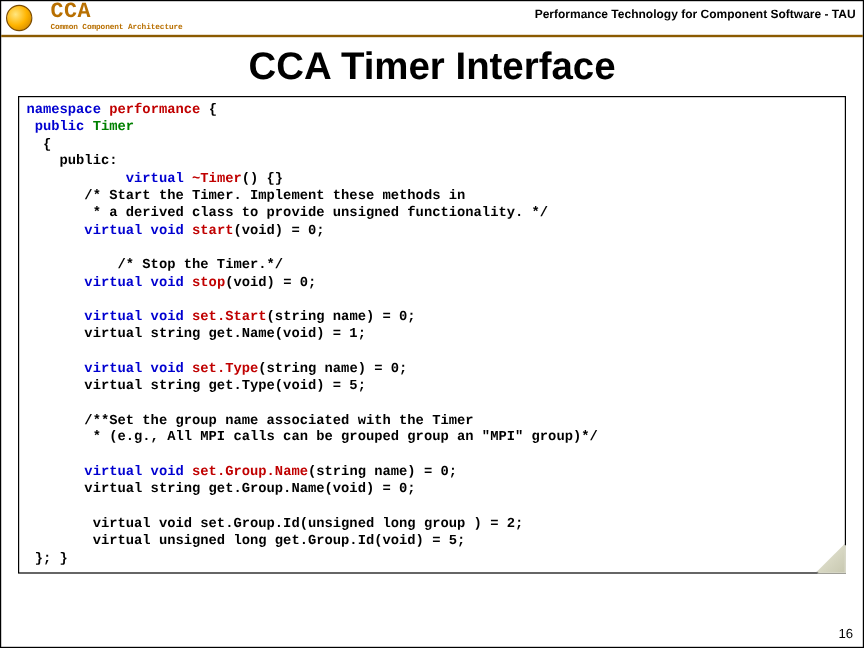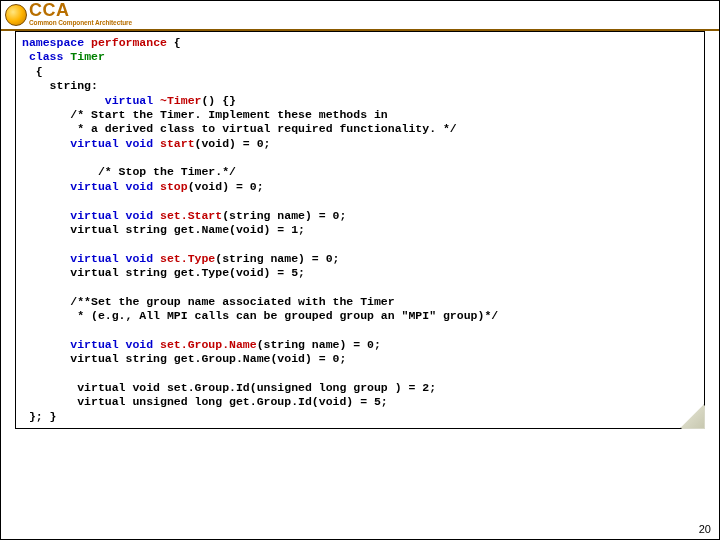--- a/index.html
+++ b/index.html
@@ -26,7 +26,8 @@
     left: 4px; top: 0;
     display: flex;
     align-items: flex-start;
-    gap: 2px;
+    gap: 15px;
+    font-family: Liberation Mono, monospace;
   }
   .cca-circle {
     width: 20px; height: 20px;

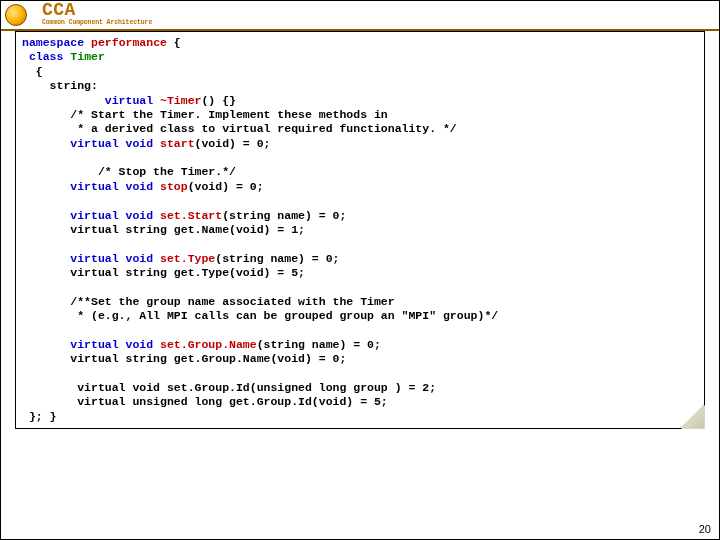--- a/index.html
+++ b/index.html
@@ -137,6 +137,7 @@
         <span class="cca-small">Common Component Architecture</span>
       </div>
     </div>
+    <div class="tagline">Performance Technology for Component Software - TAU</div>
   </div>
 
 

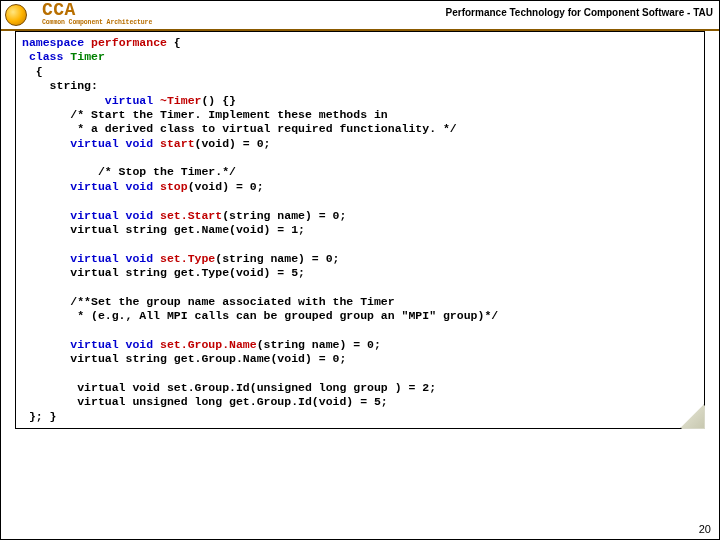--- a/index.html
+++ b/index.html
@@ -140,6 +140,7 @@
     <div class="tagline">Performance Technology for Component Software - TAU</div>
   </div>
 
+  <div class="title">CCA Timer Interface</div>
 
   <div class="code-box">
 <pre><span class="kw-blue">namespace</span><span class="kw-red"> performance</span><span> {</span>

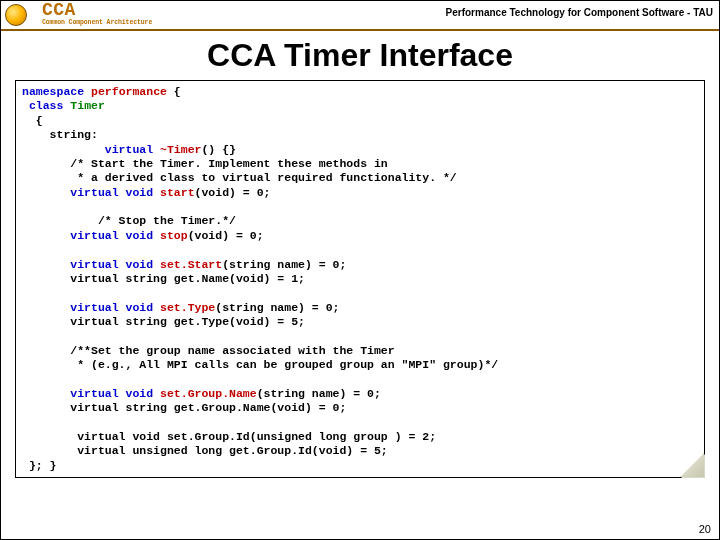--- a/index.html
+++ b/index.html
@@ -144,7 +144,7 @@
 
   <div class="code-box">
 <pre><span class="kw-blue">namespace</span><span class="kw-red"> performance</span><span> {</span>
-<span class="kw-blue"> class</span><span class="kw-grn"> Timer</span>
+<span class="kw-blue"> public</span><span class="kw-grn"> Timer</span>
 <span>  {</span>
 <span>    string:</span>
 <span class="kw-blue">            virtual</span><span class="kw-red"> ~Timer</span><span>() {}</span>

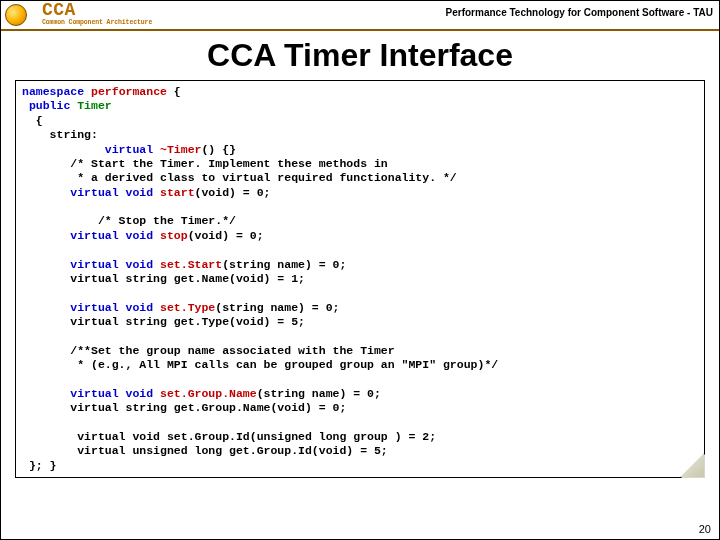--- a/index.html
+++ b/index.html
@@ -146,7 +146,7 @@
 <pre><span class="kw-blue">namespace</span><span class="kw-red"> performance</span><span> {</span>
 <span class="kw-blue"> public</span><span class="kw-grn"> Timer</span>
 <span>  {</span>
-<span>    string:</span>
+<span>    public:</span>
 <span class="kw-blue">            virtual</span><span class="kw-red"> ~Timer</span><span>() {}</span>
 <span>       /* Start the Timer. Implement these methods in</span>
 <span>        * a derived class to virtual required functionality. */</span>

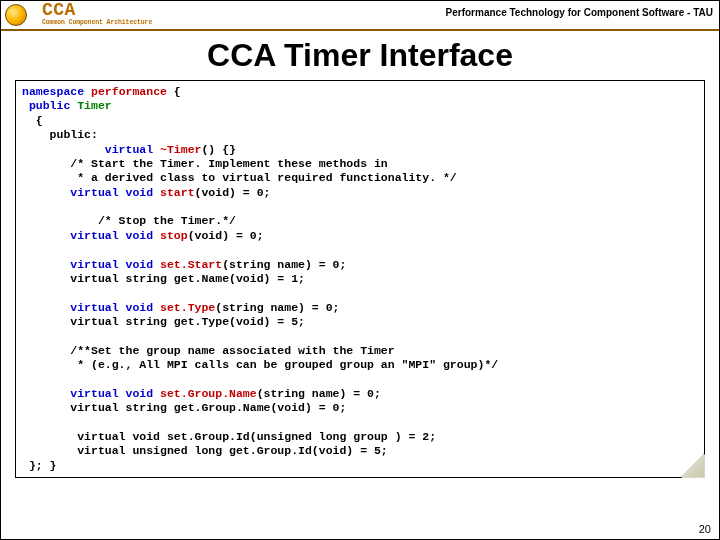--- a/index.html
+++ b/index.html
@@ -149,7 +149,7 @@
 <span>    public:</span>
 <span class="kw-blue">            virtual</span><span class="kw-red"> ~Timer</span><span>() {}</span>
 <span>       /* Start the Timer. Implement these methods in</span>
-<span>        * a derived class to virtual required functionality. */</span>
+<span>        * a derived class to provide unsigned functionality. */</span>
 <span class="kw-blue">       virtual void</span><span class="kw-red"> start</span><span>(void) = 0;</span>
 <span></span>
 <span>           /* Stop the Timer.*/</span>

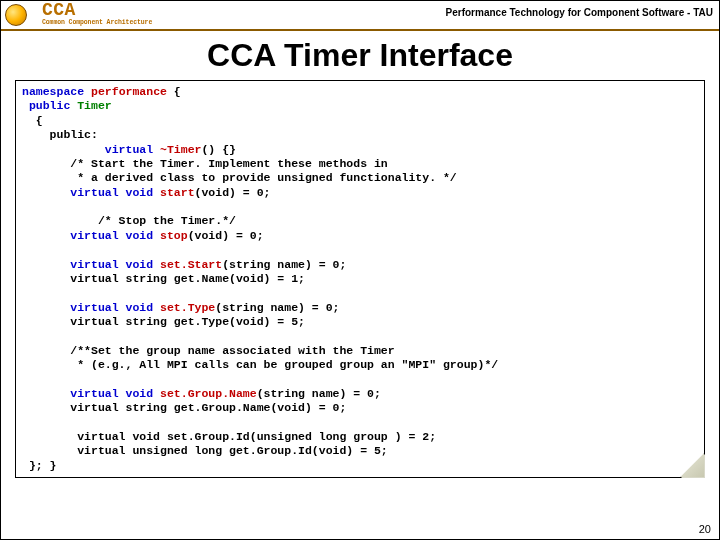--- a/index.html
+++ b/index.html
@@ -173,7 +173,7 @@
     <div class="code-corner"></div>
   </div>
 
-  <div class="page-num">20</div>
+  <div class="page-num">16</div>
 </div>
 
 </body></html>

